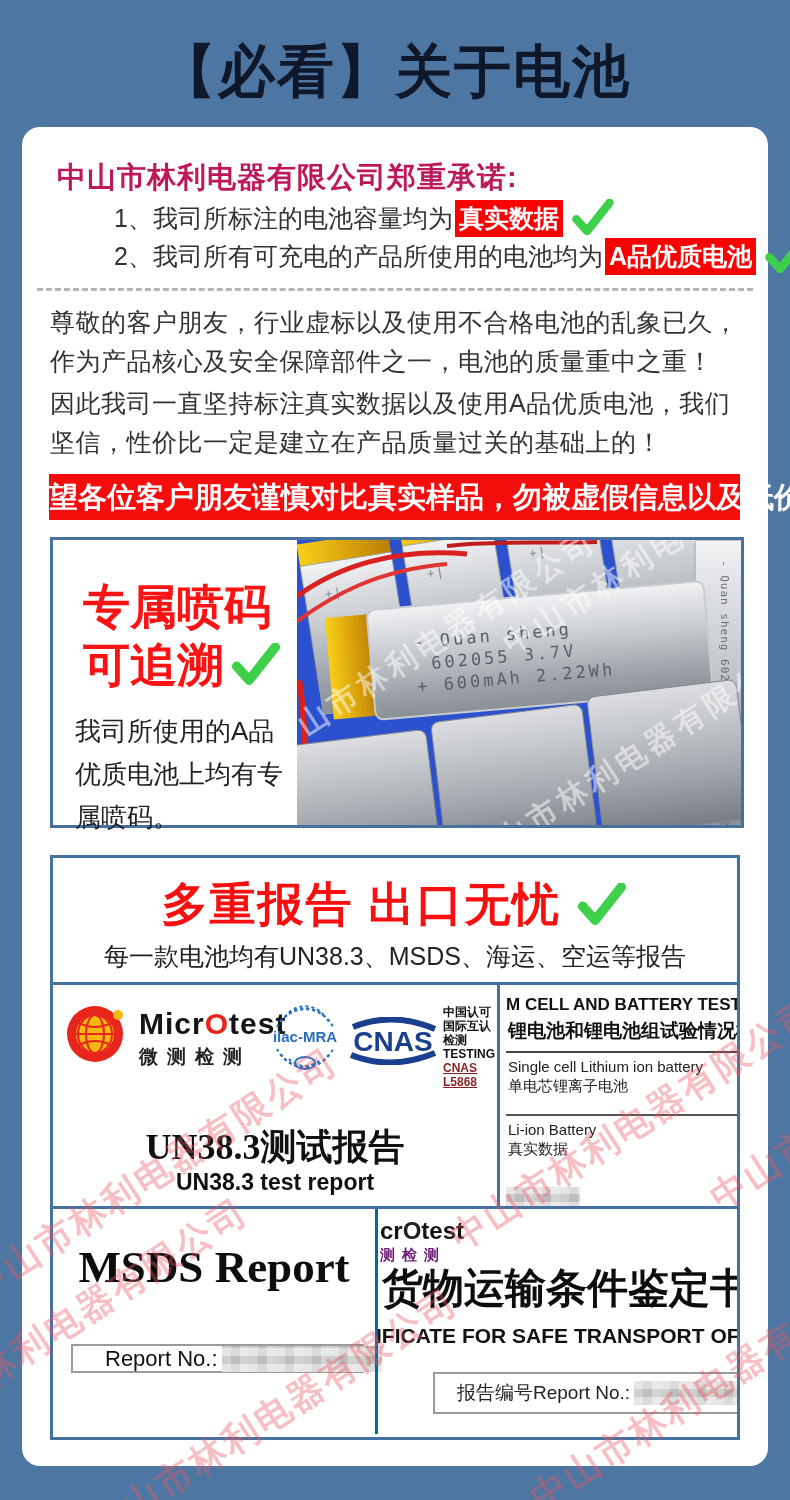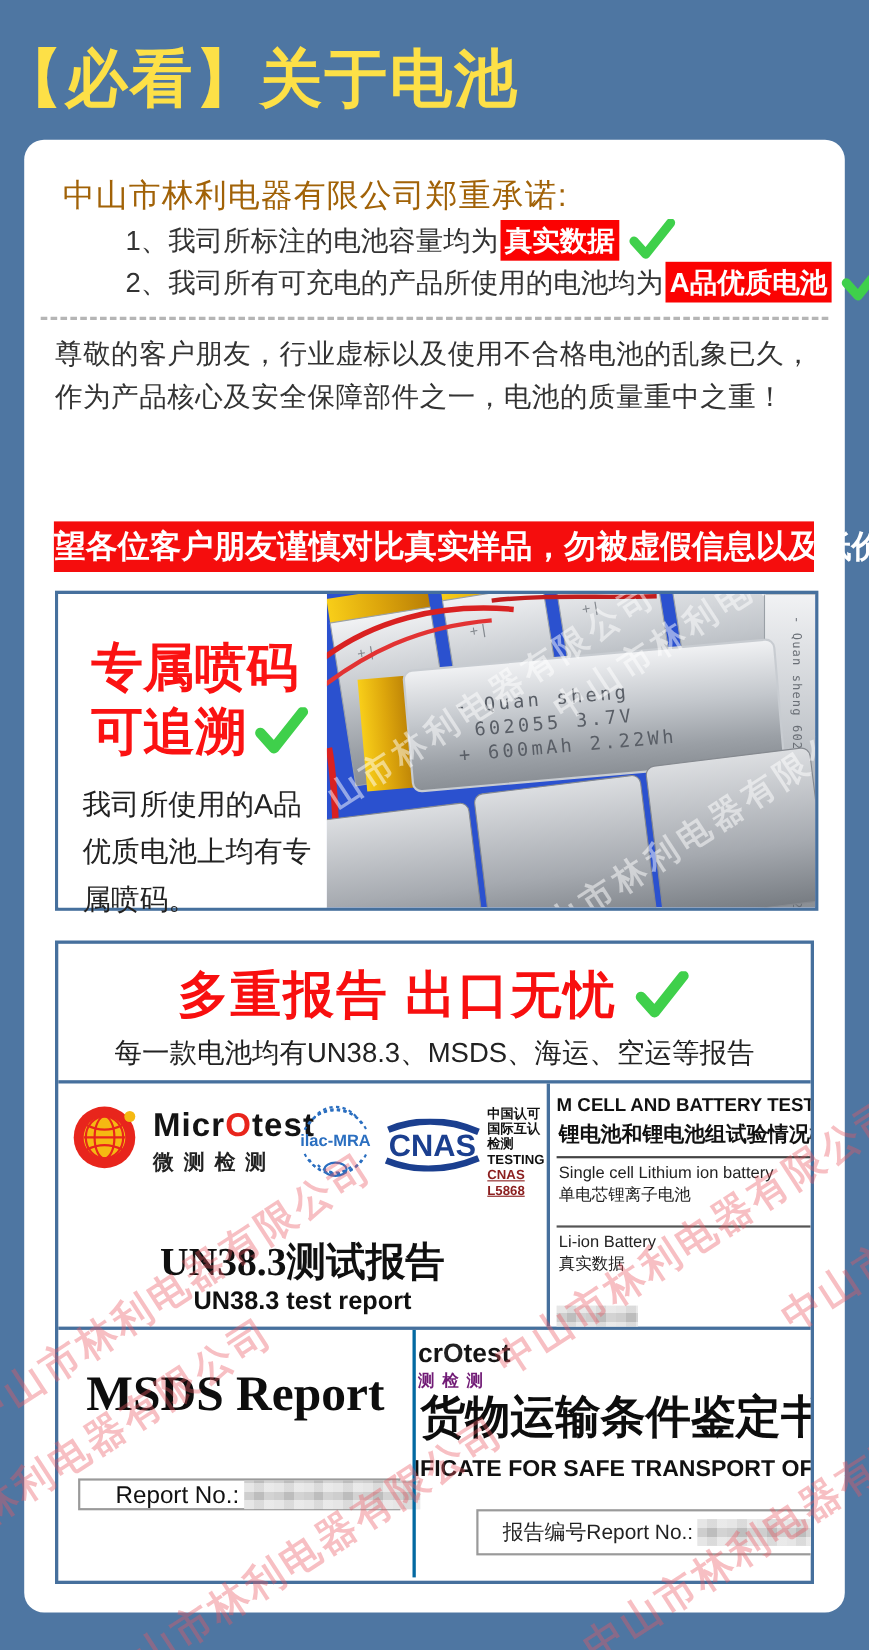--- a/index.html
+++ b/index.html
@@ -10,8 +10,8 @@
     font-family:"Liberation Sans","DejaVu Sans",sans-serif; color:#333;
   }
   .page-title {
-    position:absolute; top:34px; left:0; width:100%; text-align:left;
-    color:#fde047; font-size:57px; font-weight:900; letter-spacing:2px;
+    position:absolute; top:34px; left:0; width:100%; text-align:center;
+    color:#0f172a; font-size:57px; font-weight:900; letter-spacing:2px;
   }
   .card {
     position:absolute; left:22px; top:127px; width:746px; height:1339px;

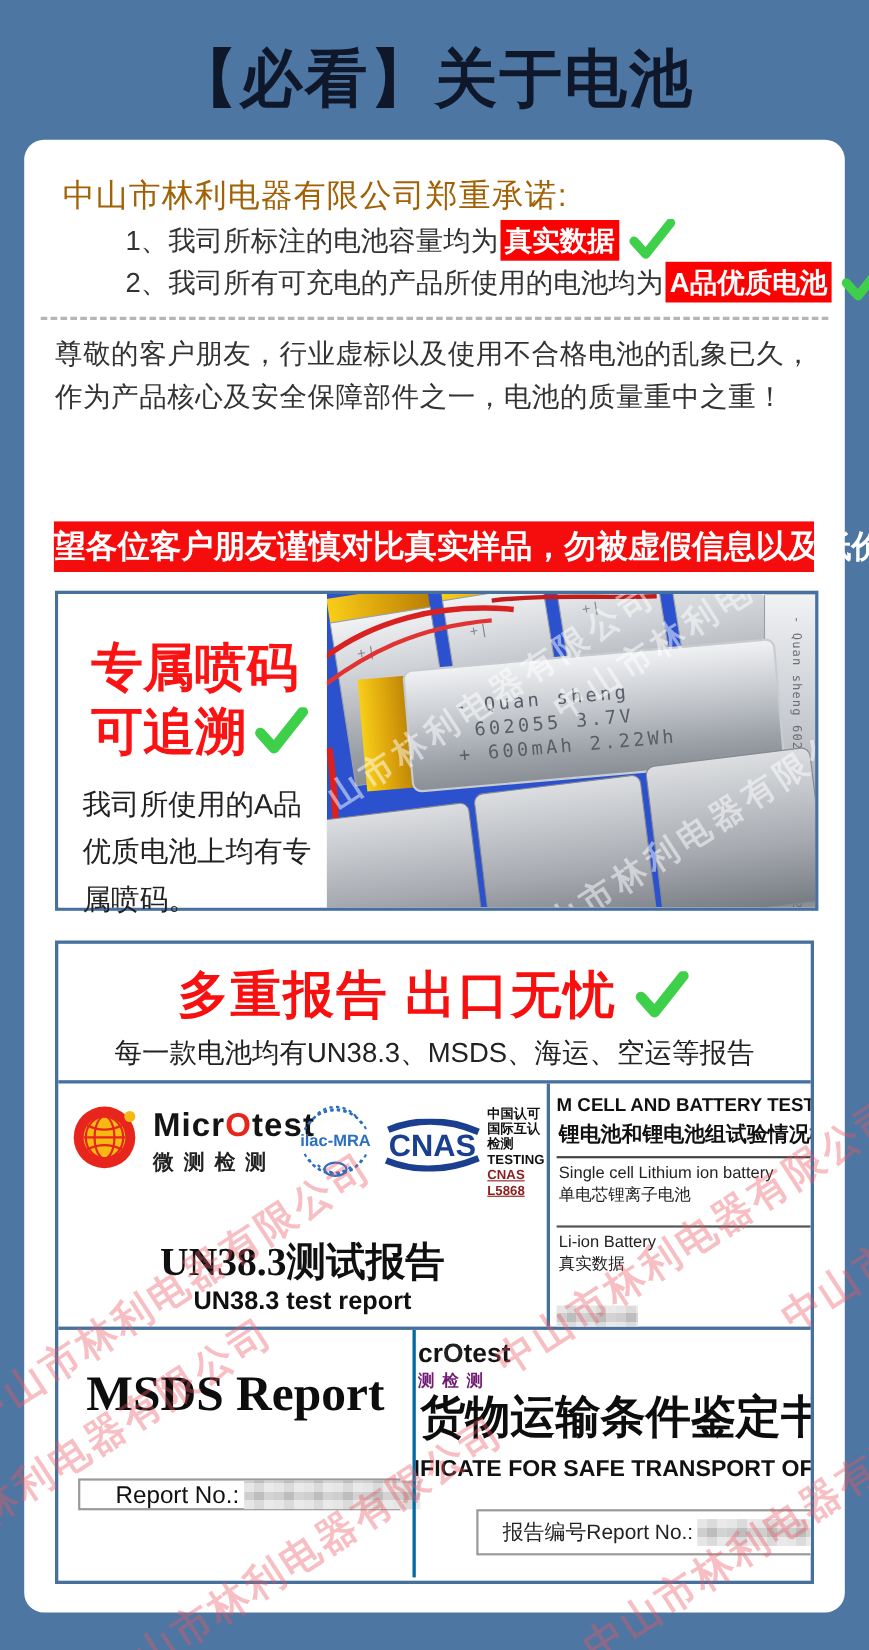--- a/index.html
+++ b/index.html
@@ -19,7 +19,7 @@
   }
   .promise-heading {
     position:absolute; top:31px; left:35px;
-    font-size:29px; font-weight:400; color:#a16207; letter-spacing:1px;
+    font-size:29px; font-weight:700; color:#be185d; letter-spacing:1px;
   }
   .promise-items { position:absolute; top:72px; left:92px; font-size:25px; color:#333; }
   .promise-item { display:flex; align-items:center; height:38px; white-space:nowrap; }

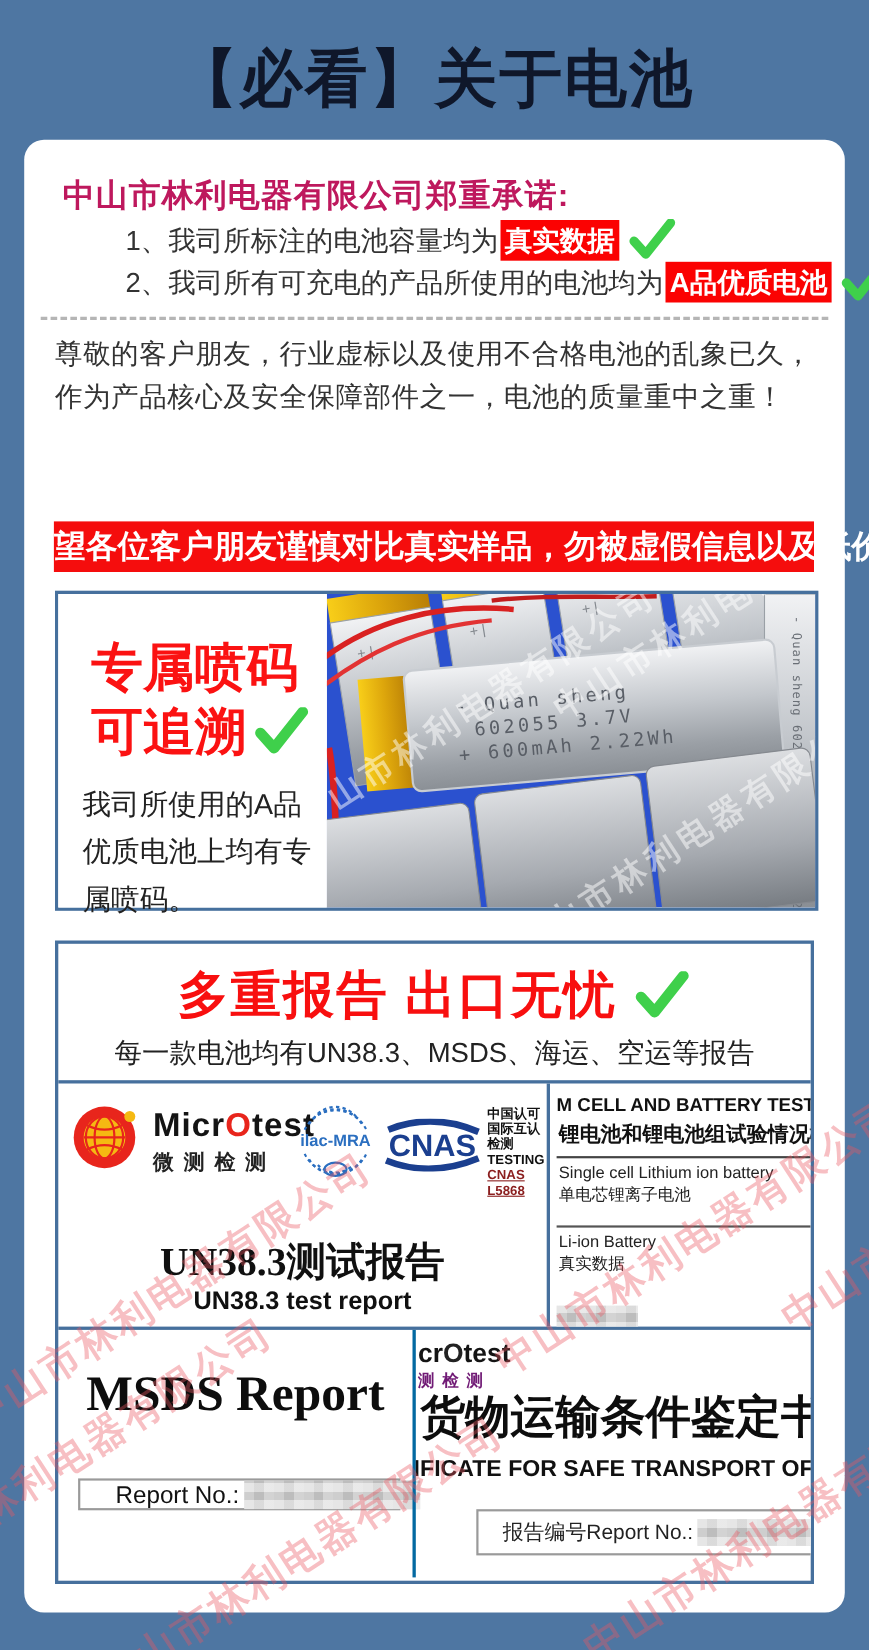--- a/index.html
+++ b/index.html
@@ -148,6 +148,7 @@
     <div class="dashed-divider"></div>
 
     <p class="para para-1">尊敬的客户朋友，行业虚标以及使用不合格电池的乱象已久，作为产品核心及安全保障部件之一，电池的质量重中之重！</p>
+    <p class="para para-2">因此我司一直坚持标注真实数据以及使用A品优质电池，我们坚信，性价比一定是建立在产品质量过关的基础上的！</p>
 
     <div class="warning-banner">望各位客户朋友谨慎对比真实样品，勿被虚假信息以及低价误导！</div>
 

